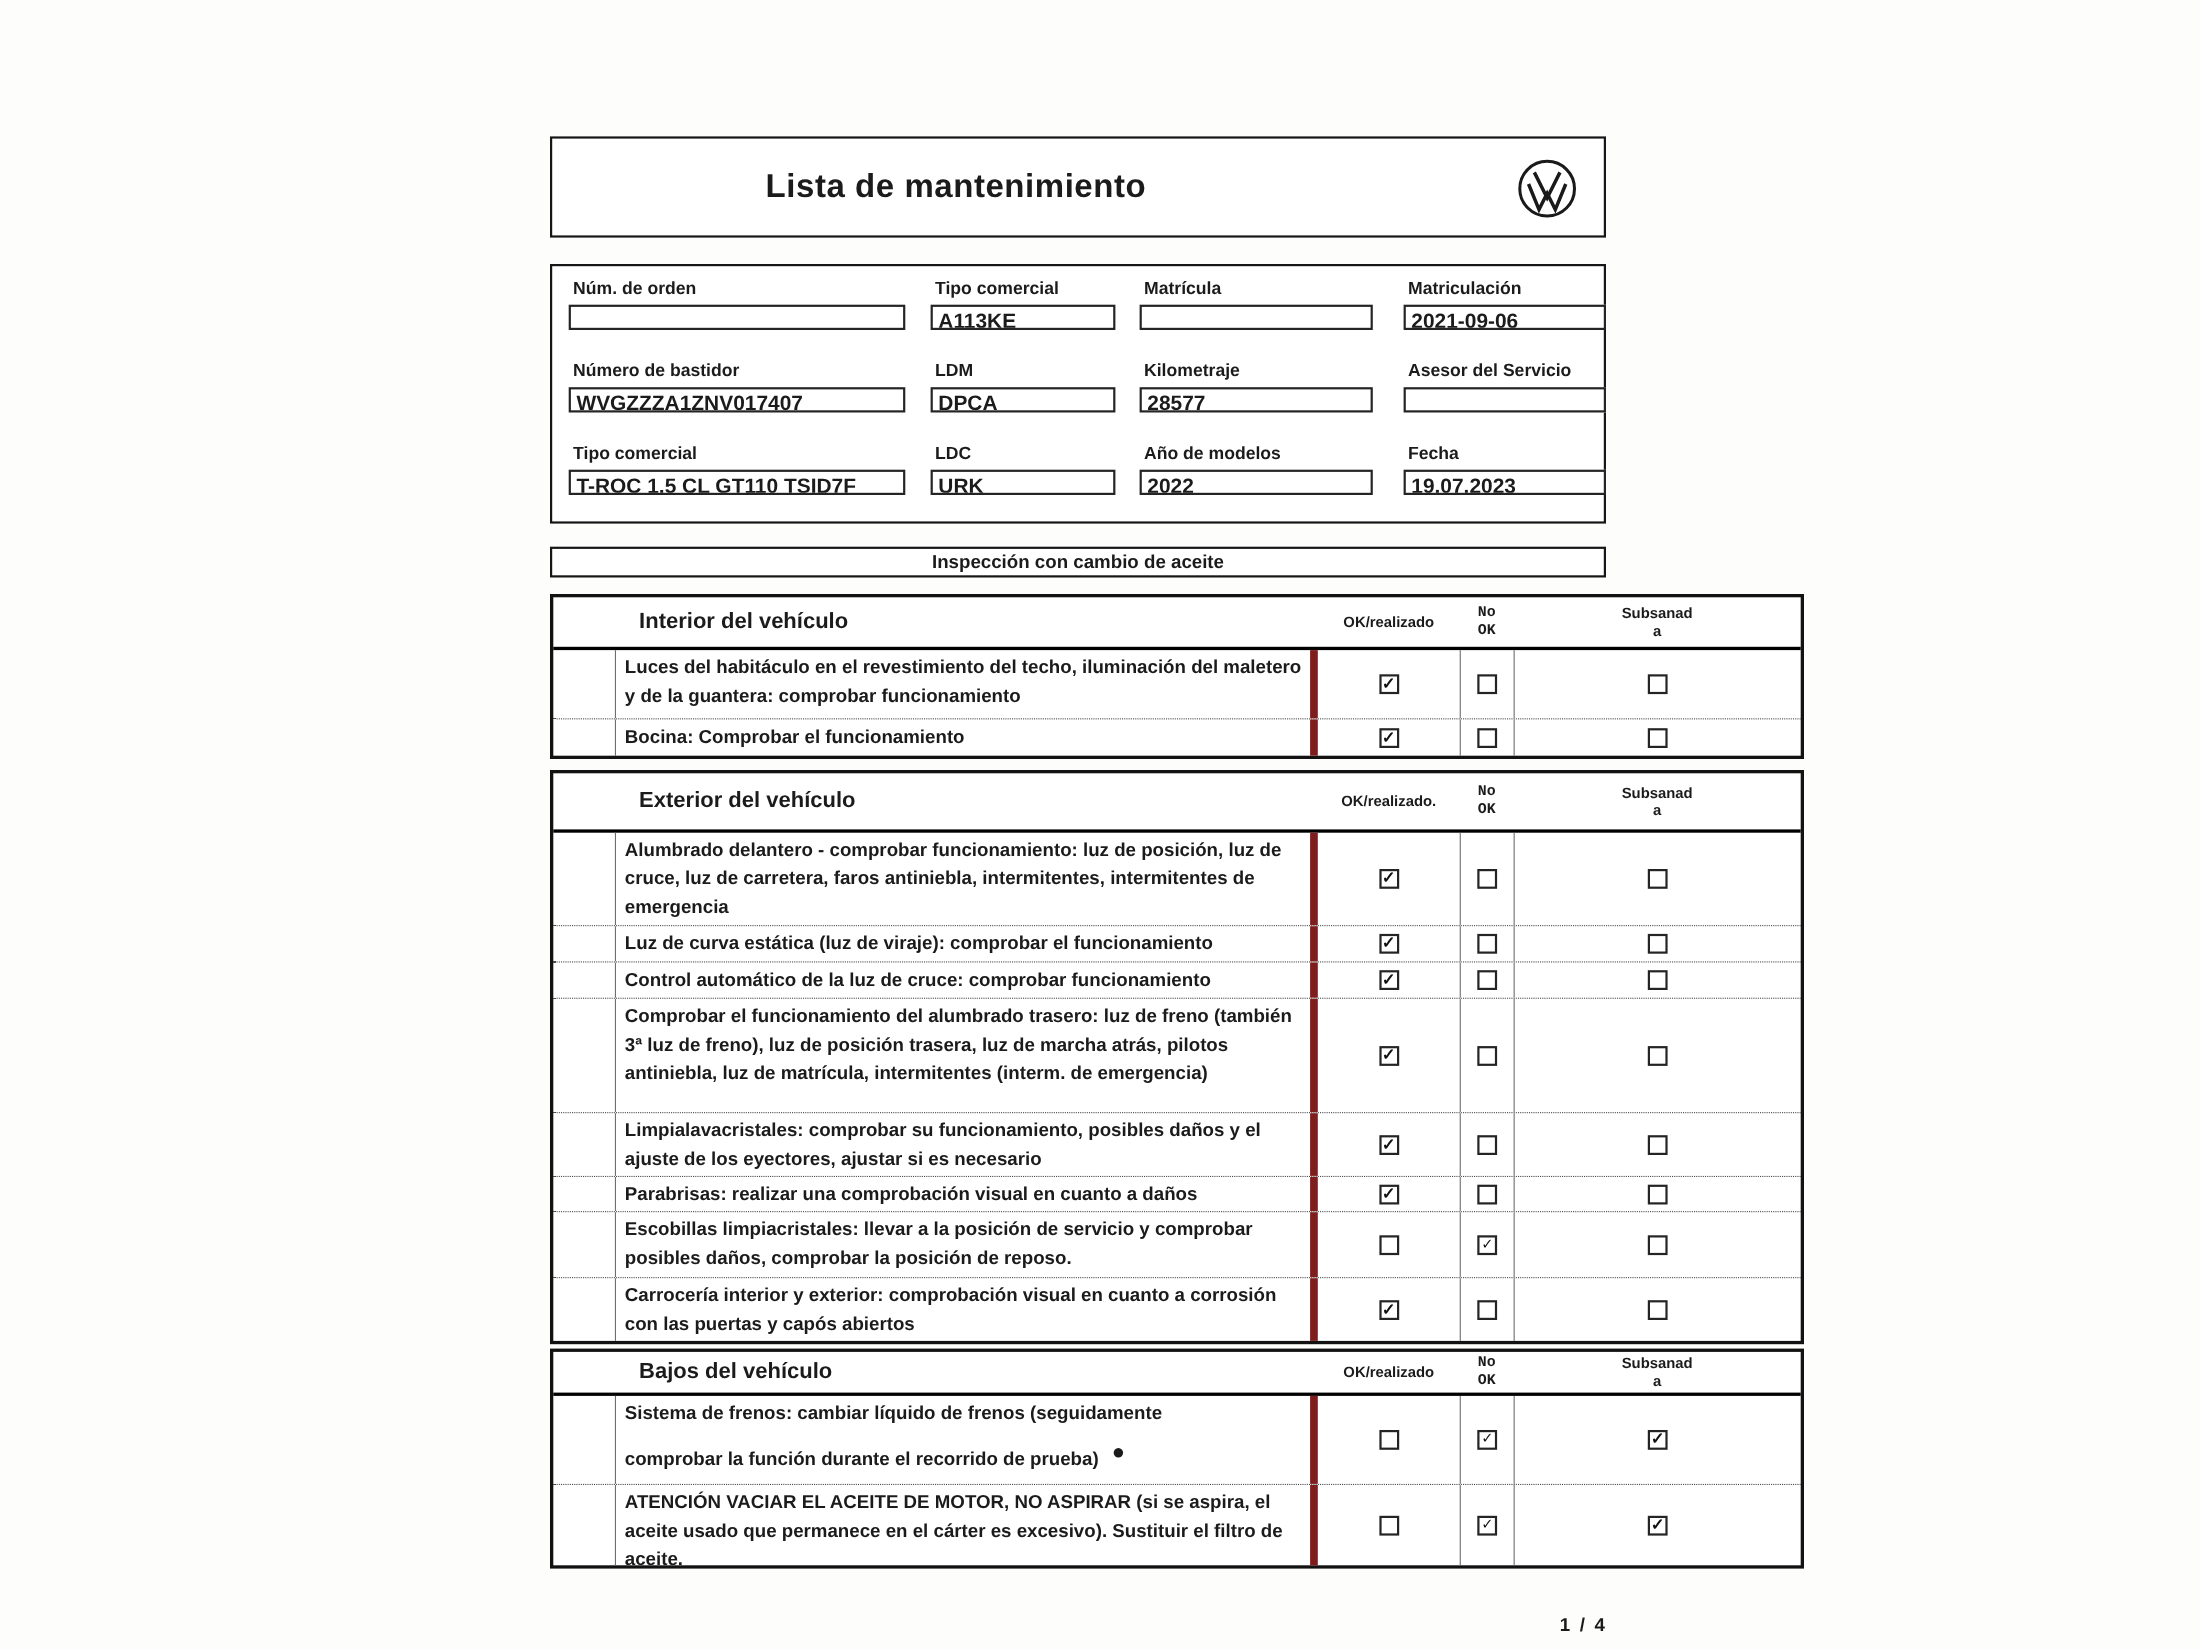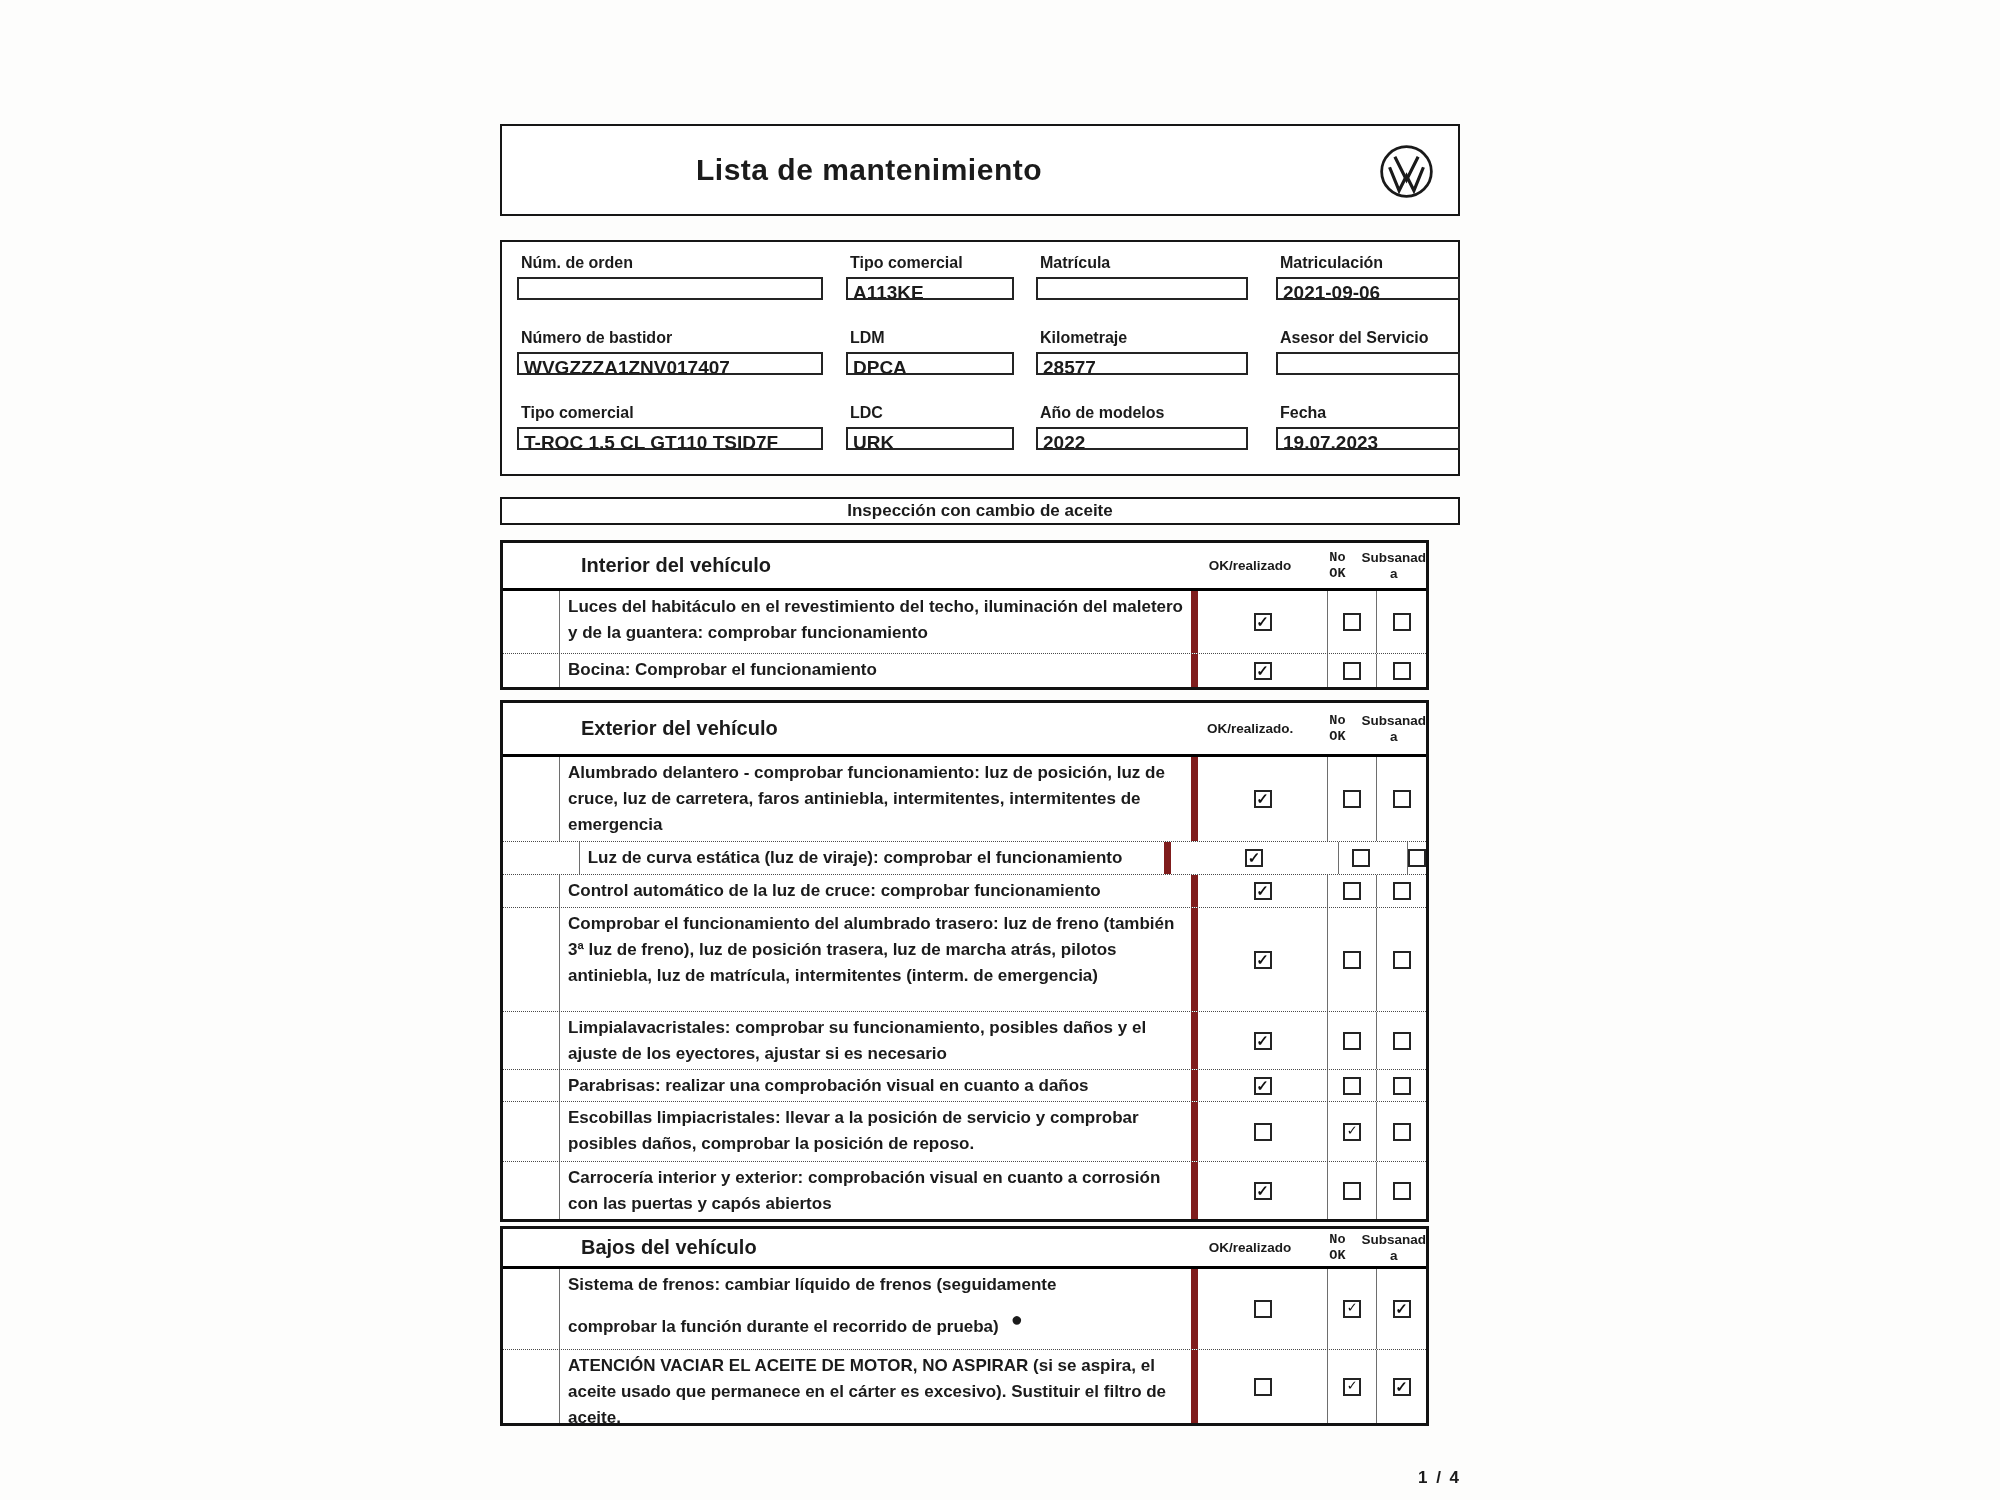--- a/index.html
+++ b/index.html
@@ -34,7 +34,7 @@
                     text-align:center; font-size:17px; line-height:24px; }
 
   
-  .ctable { position:absolute; left:500px; width:929px; border:3px solid #121212; background:#fff; }
+  .ctable { position:absolute; left:500px; width:1140px; border:3px solid #121212; background:#fff; }
   .thead { display:flex; border-bottom:3px solid #000; }
   .thead .ttitle { width:695px; padding-left:78px; display:flex; align-items:center; font-size:20px; }
   .hc { display:flex; align-items:center; justify-content:center; text-align:center;

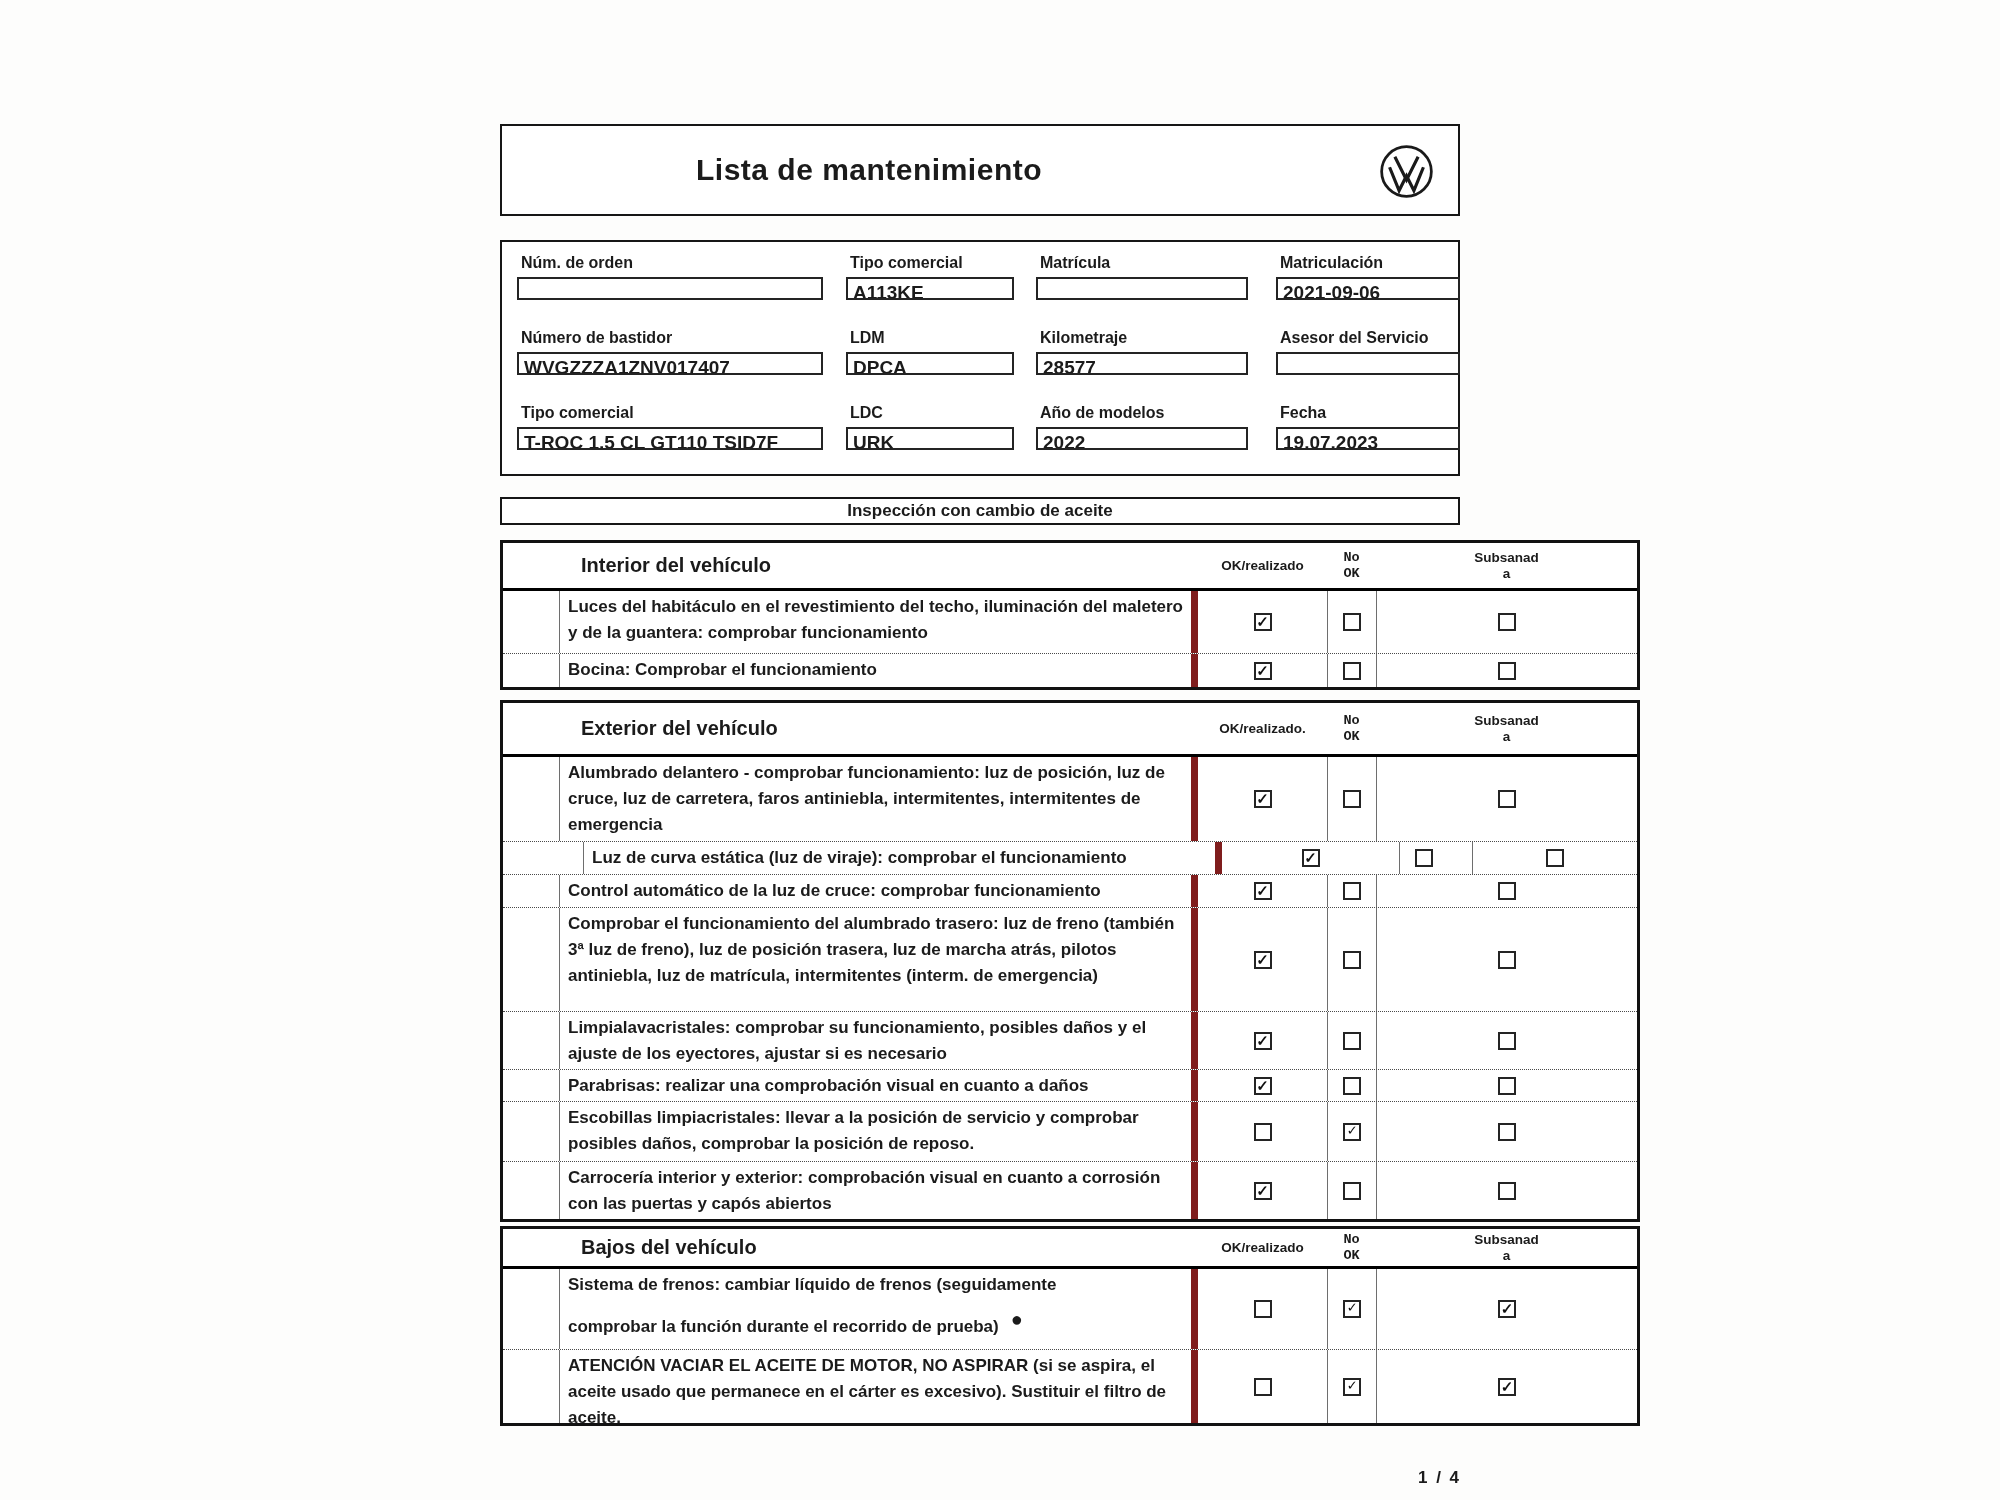--- a/index.html
+++ b/index.html
@@ -183,7 +183,7 @@
           <span class="cb"></span>
         </div>
     </div>
-    <div class="trow" style="height:33px;gap:24px;">
+    <div class="trow" style="height:33px;">
       <div class="c0"></div>
       <div class="c1">Luz de curva estática (luz de viraje): comprobar el funcionamiento</div>
       <div class="ccell w-ok">

